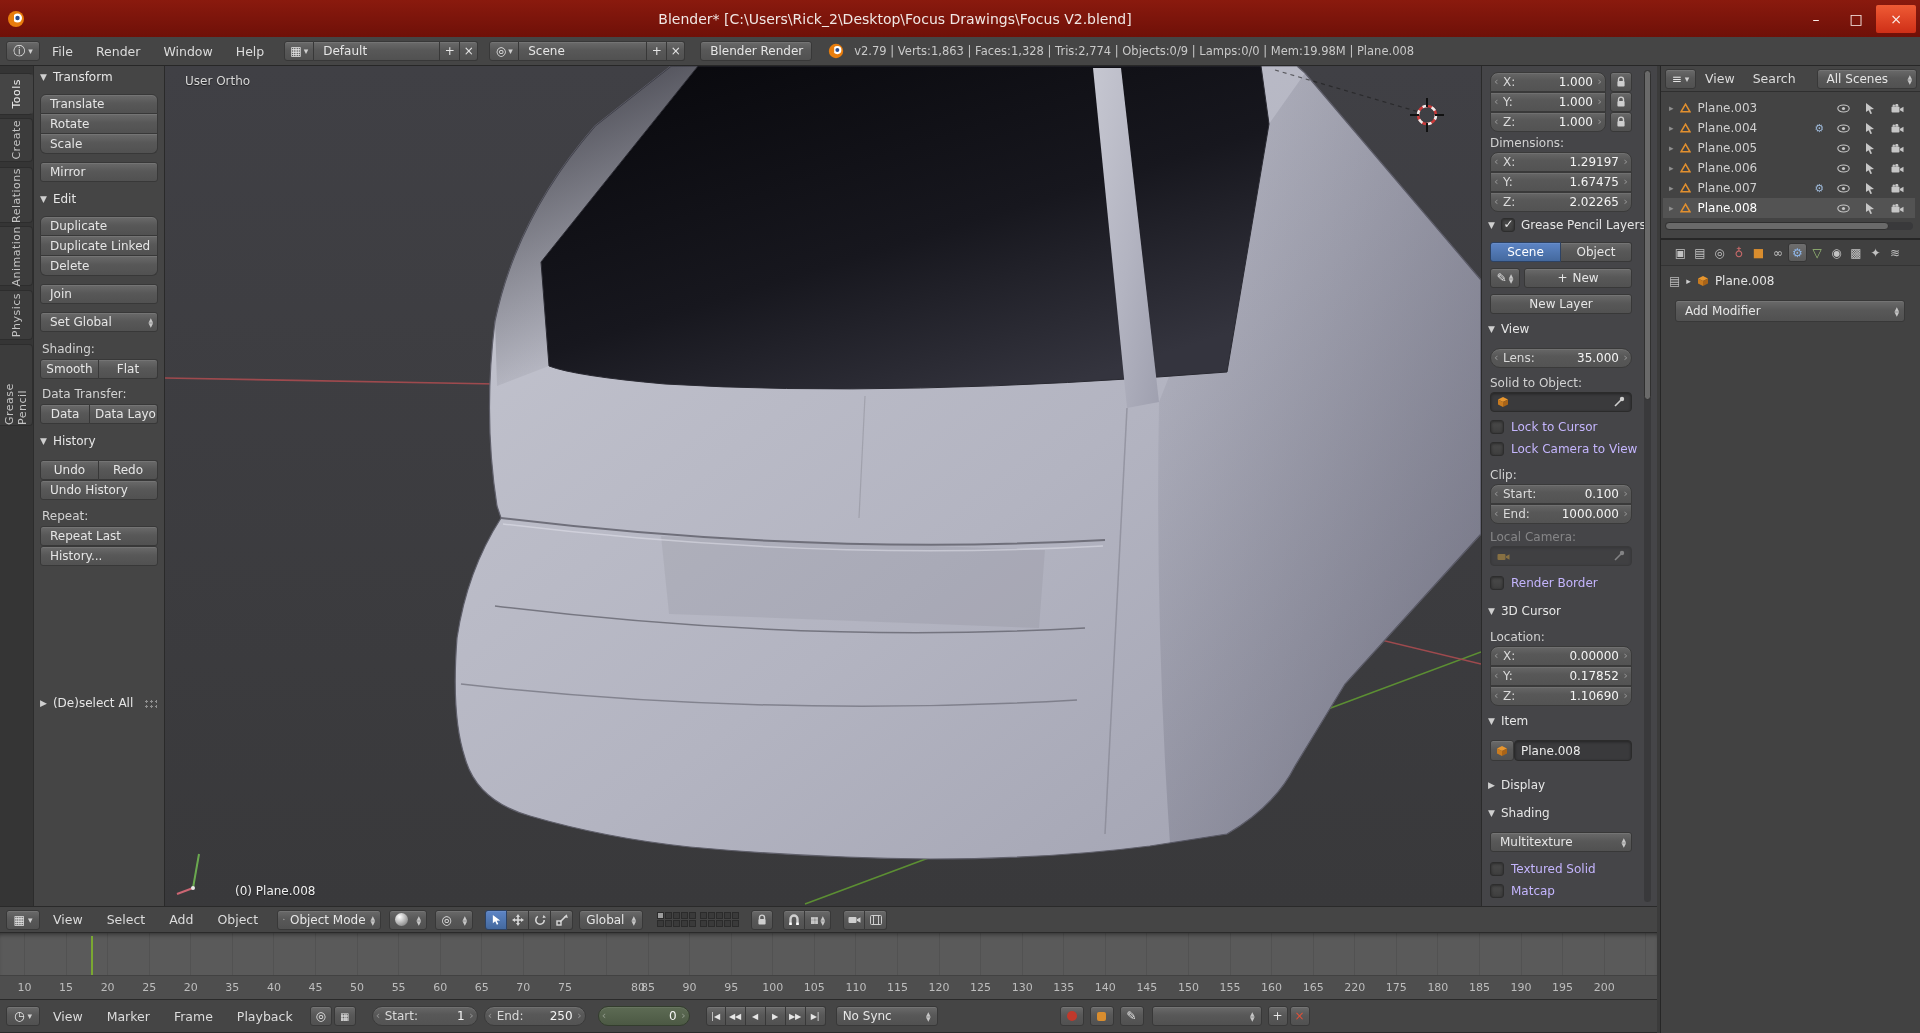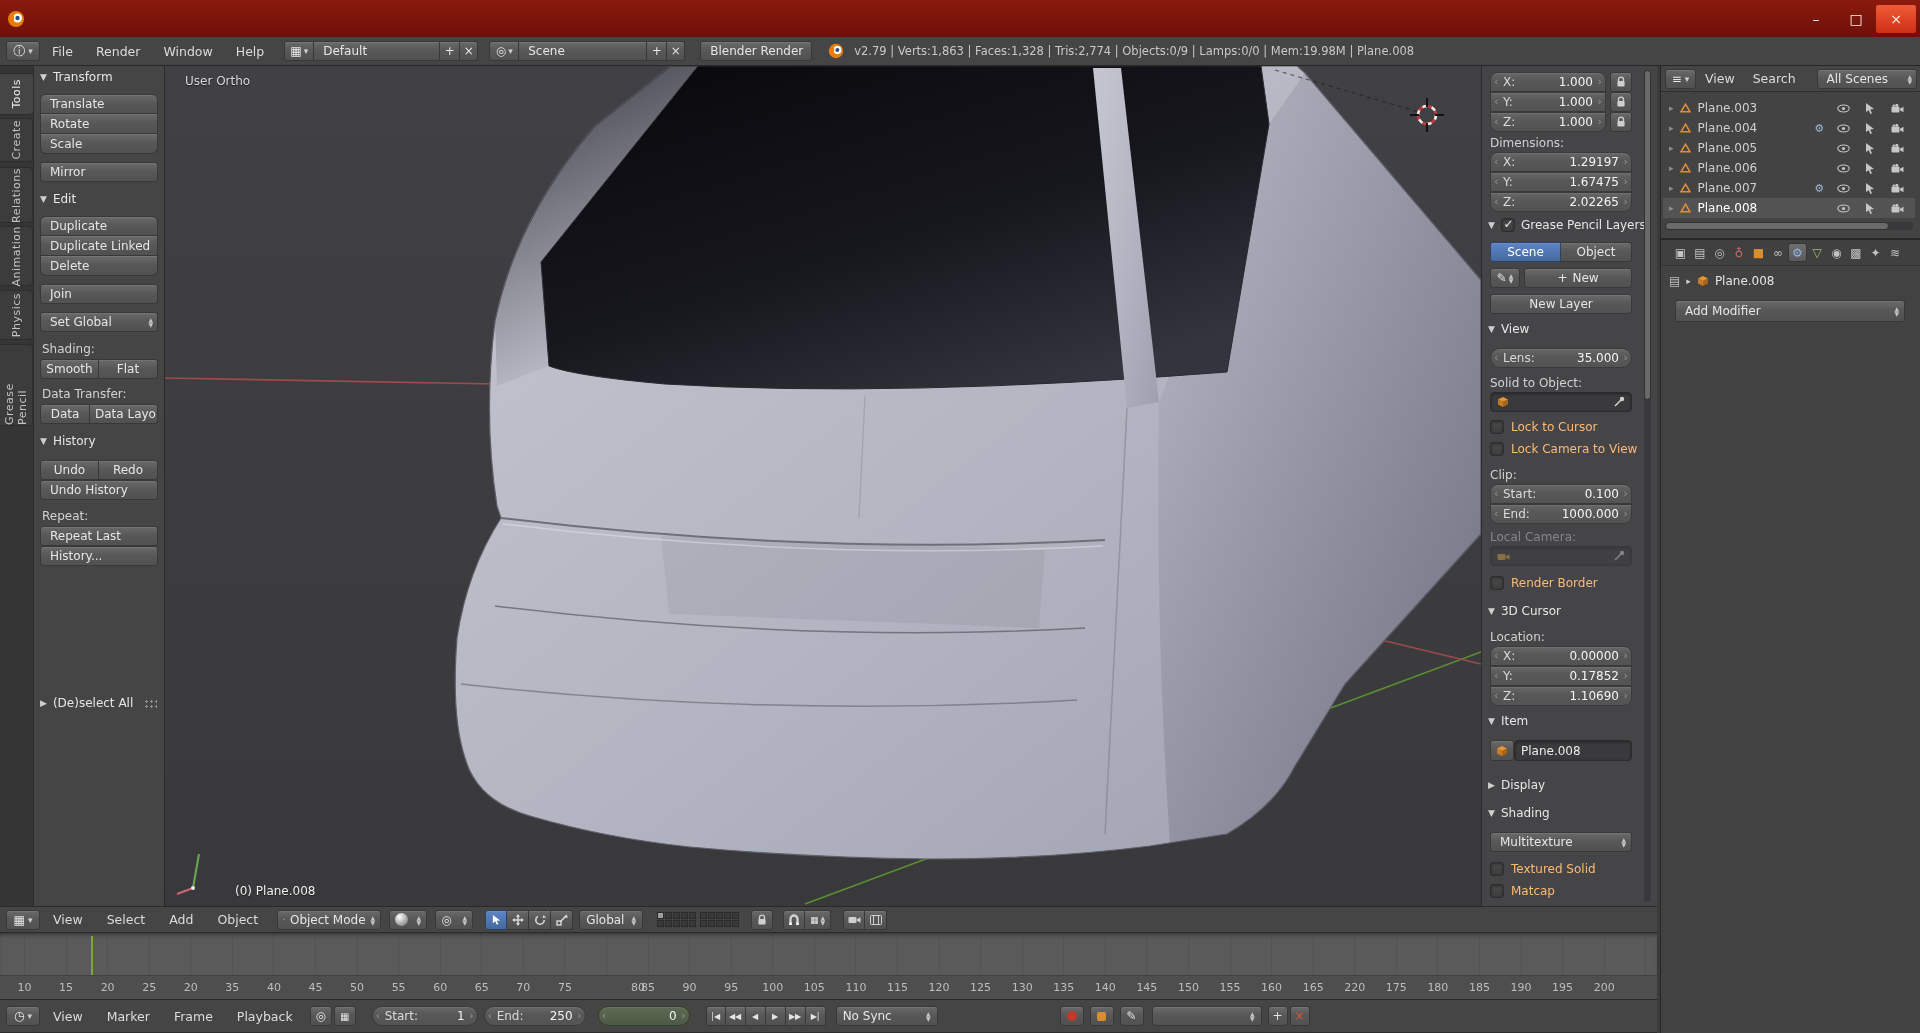--- a/index.html
+++ b/index.html
@@ -113,6 +113,7 @@
       <circle cx="11.5" cy="9" r="2.2" fill="#2a4a8a"></circle>
       <path d="M2,9 L8,5 L8,12 Z" fill="#e87d0d"></path>
     </svg>
+    <div id="title">Blender* [C:\Users\Rick_2\Desktop\Focus Drawings\Focus V2.blend]</div>
     <div class="wbtns">
       <div class="wbtn">–</div>
       <div class="wbtn">□</div>

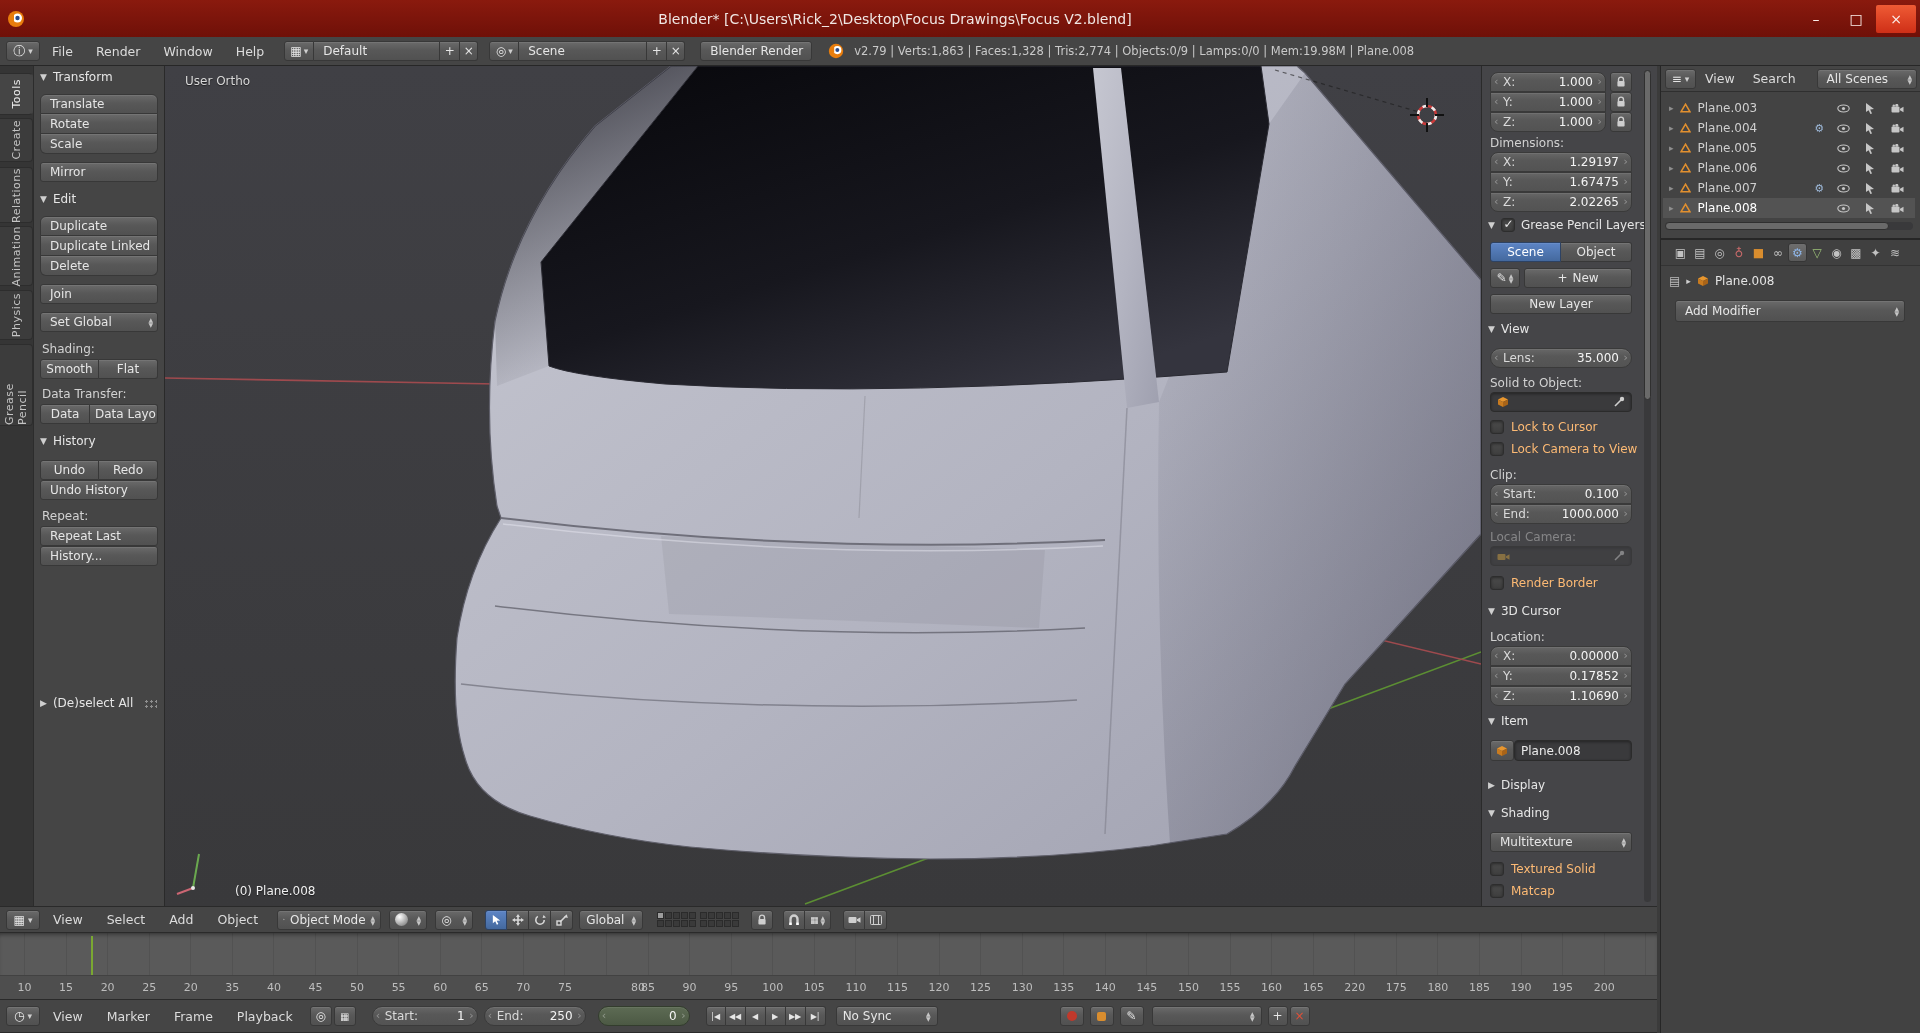--- a/index.html
+++ b/index.html
@@ -43,7 +43,7 @@
 .chk{width:14px;height:14px;border-radius:3px;border:1px solid #2d2d2d;background:linear-gradient(#4b4b4b,#3e3e3e);
   box-shadow:inset 0 1px 3px rgba(0,0,0,.45);position:relative;flex:none}
 .chk.on::after{content:"✓";position:absolute;left:1.5px;top:-2px;font-size:12px;color:#ededed}
-.chkrow{display:flex;gap:7px;color:#fdba74}
+.chkrow{display:flex;gap:7px;color:#c4b5fd}
 .updn{margin-left:auto;display:flex;flex-direction:column;align-items:center;line-height:5px;font-size:6px;color:#c6c6c6}
 .darkfield{background:#3a3a3c;border:1px solid #2b2b2b;border-radius:4px;box-shadow:inset 0 1px 3px rgba(0,0,0,.4);
   display:flex;align-items:center;padding:0 6px;gap:6px;color:#ebebeb}

